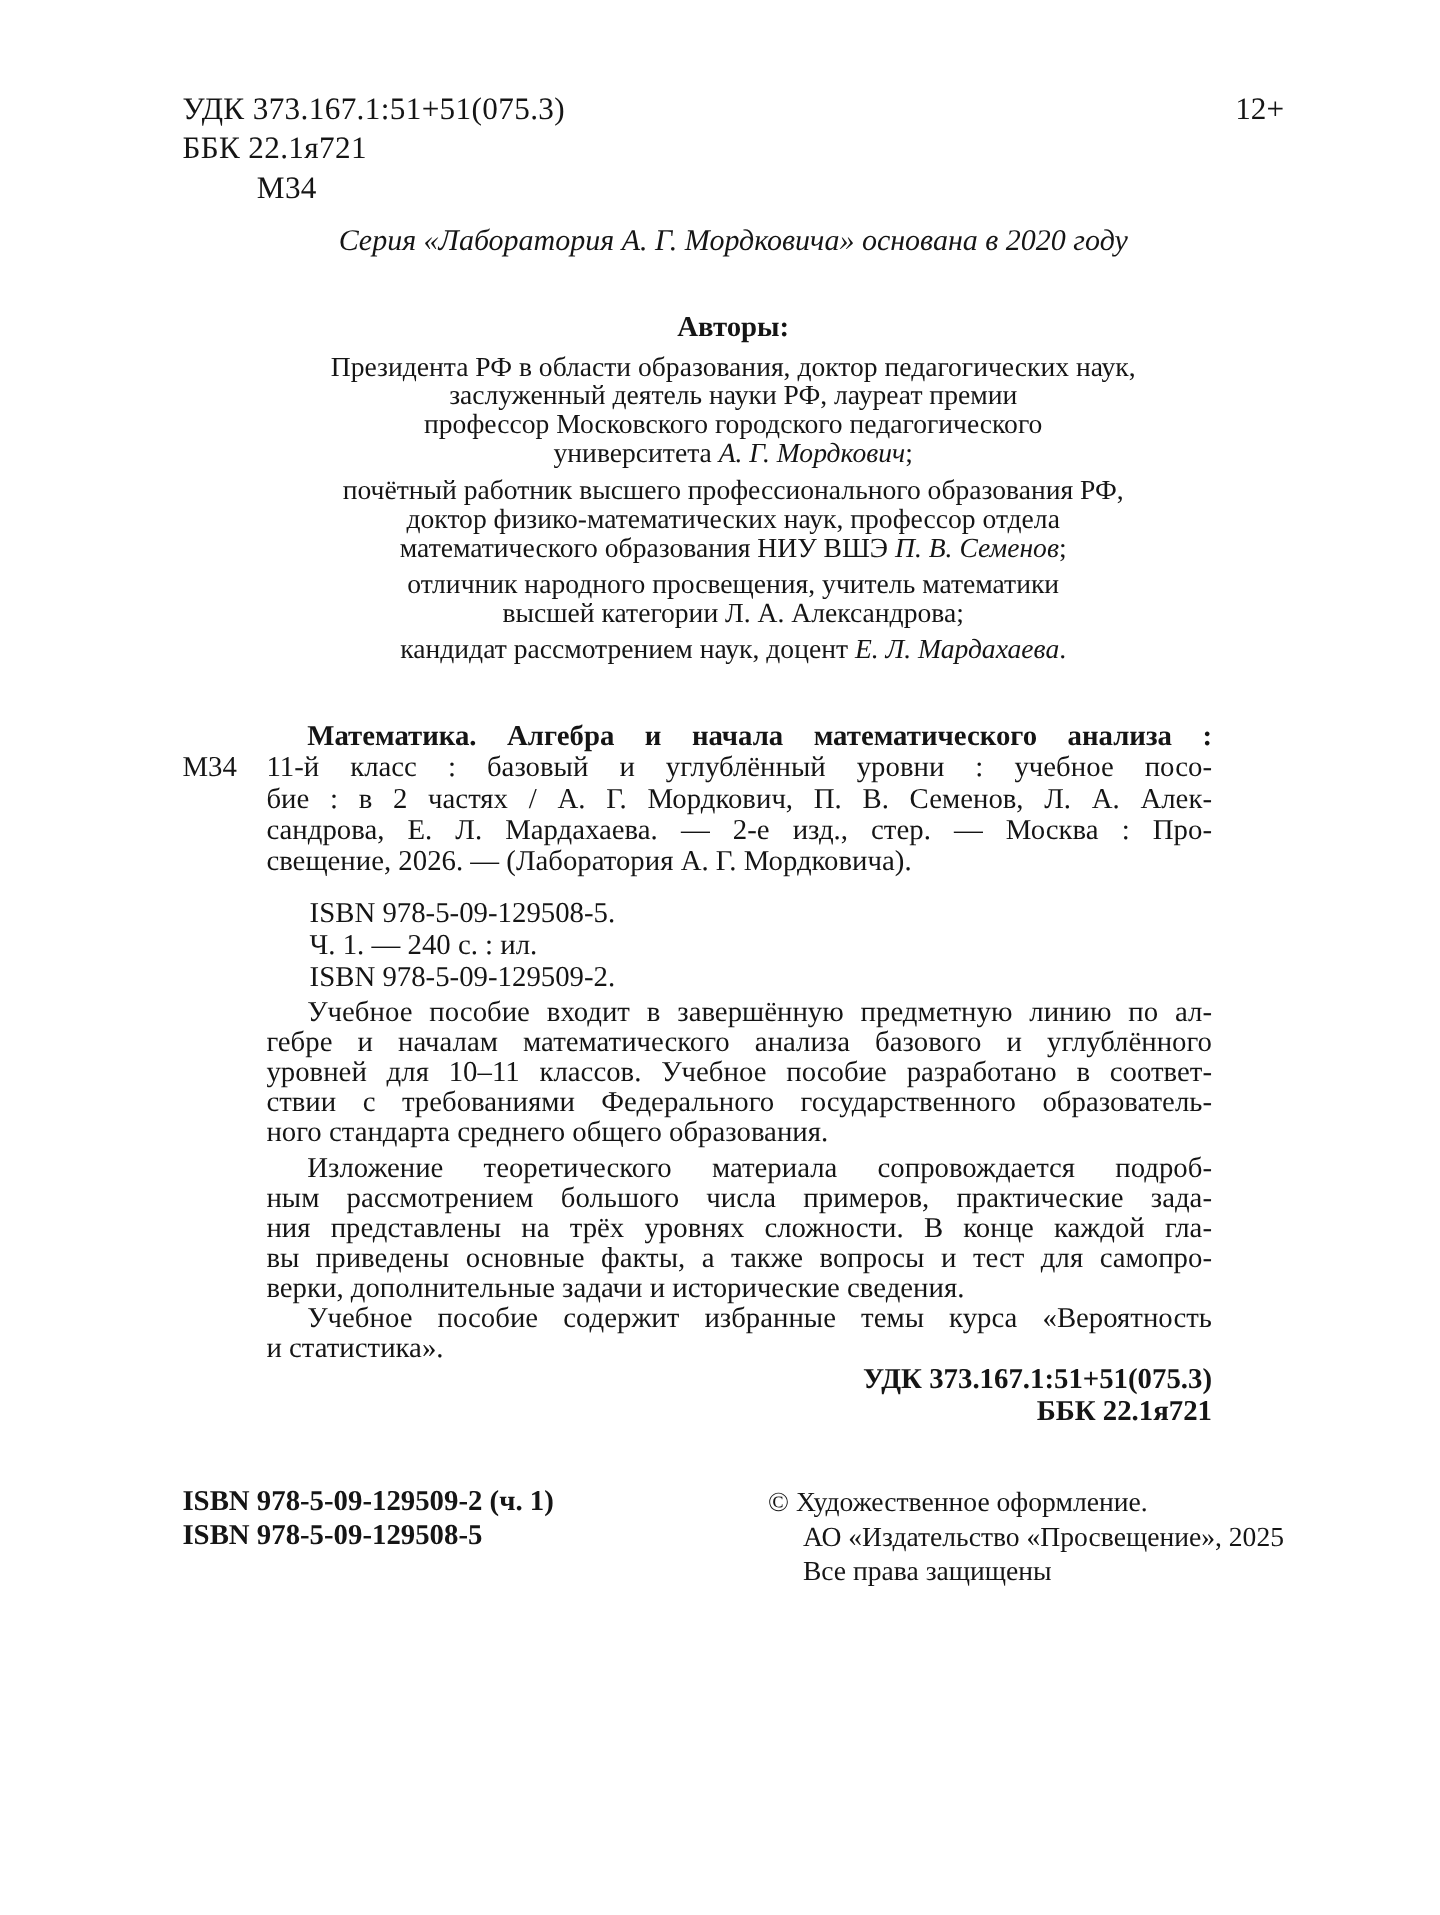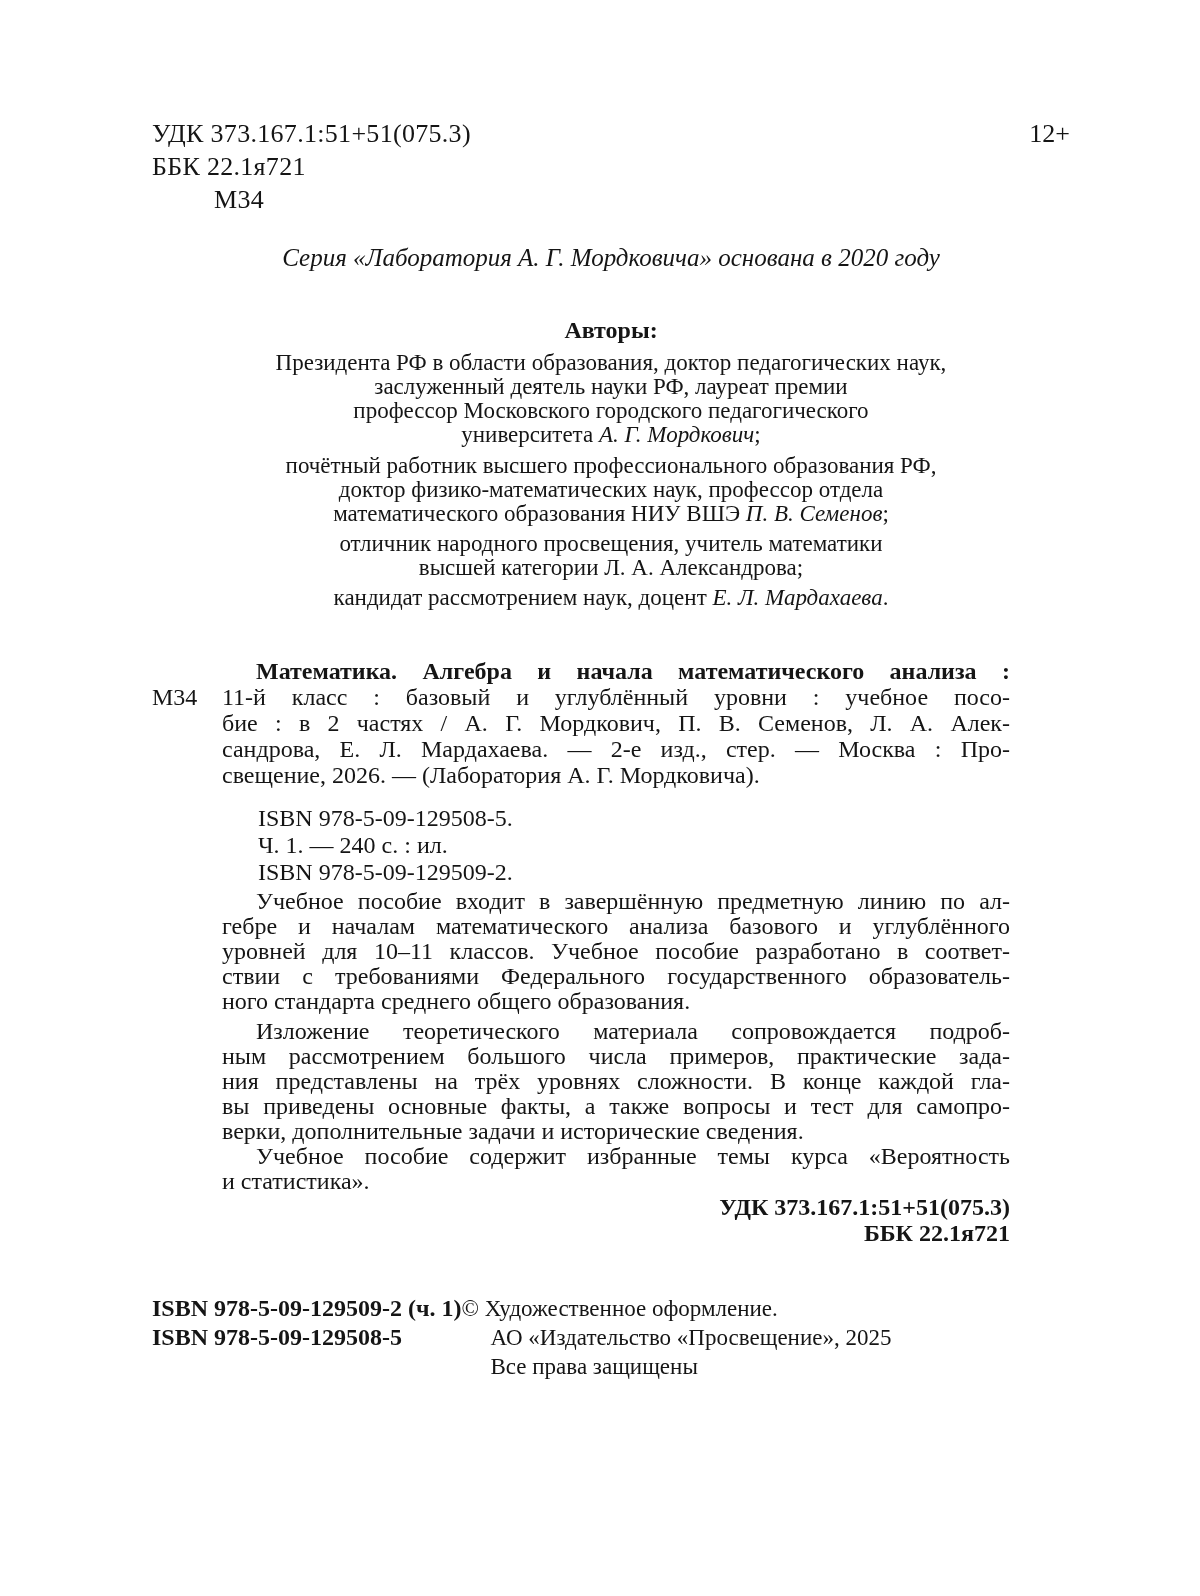--- a/index.html
+++ b/index.html
@@ -15,7 +15,7 @@
     color: #151515;
     font-family: "Liberation Serif", "DejaVu Serif", serif;
     box-sizing: border-box;
-    padding: 117px 130px 0 152px;
+    padding: 74px 130px 0 152px;
     overflow: hidden;
   }
   

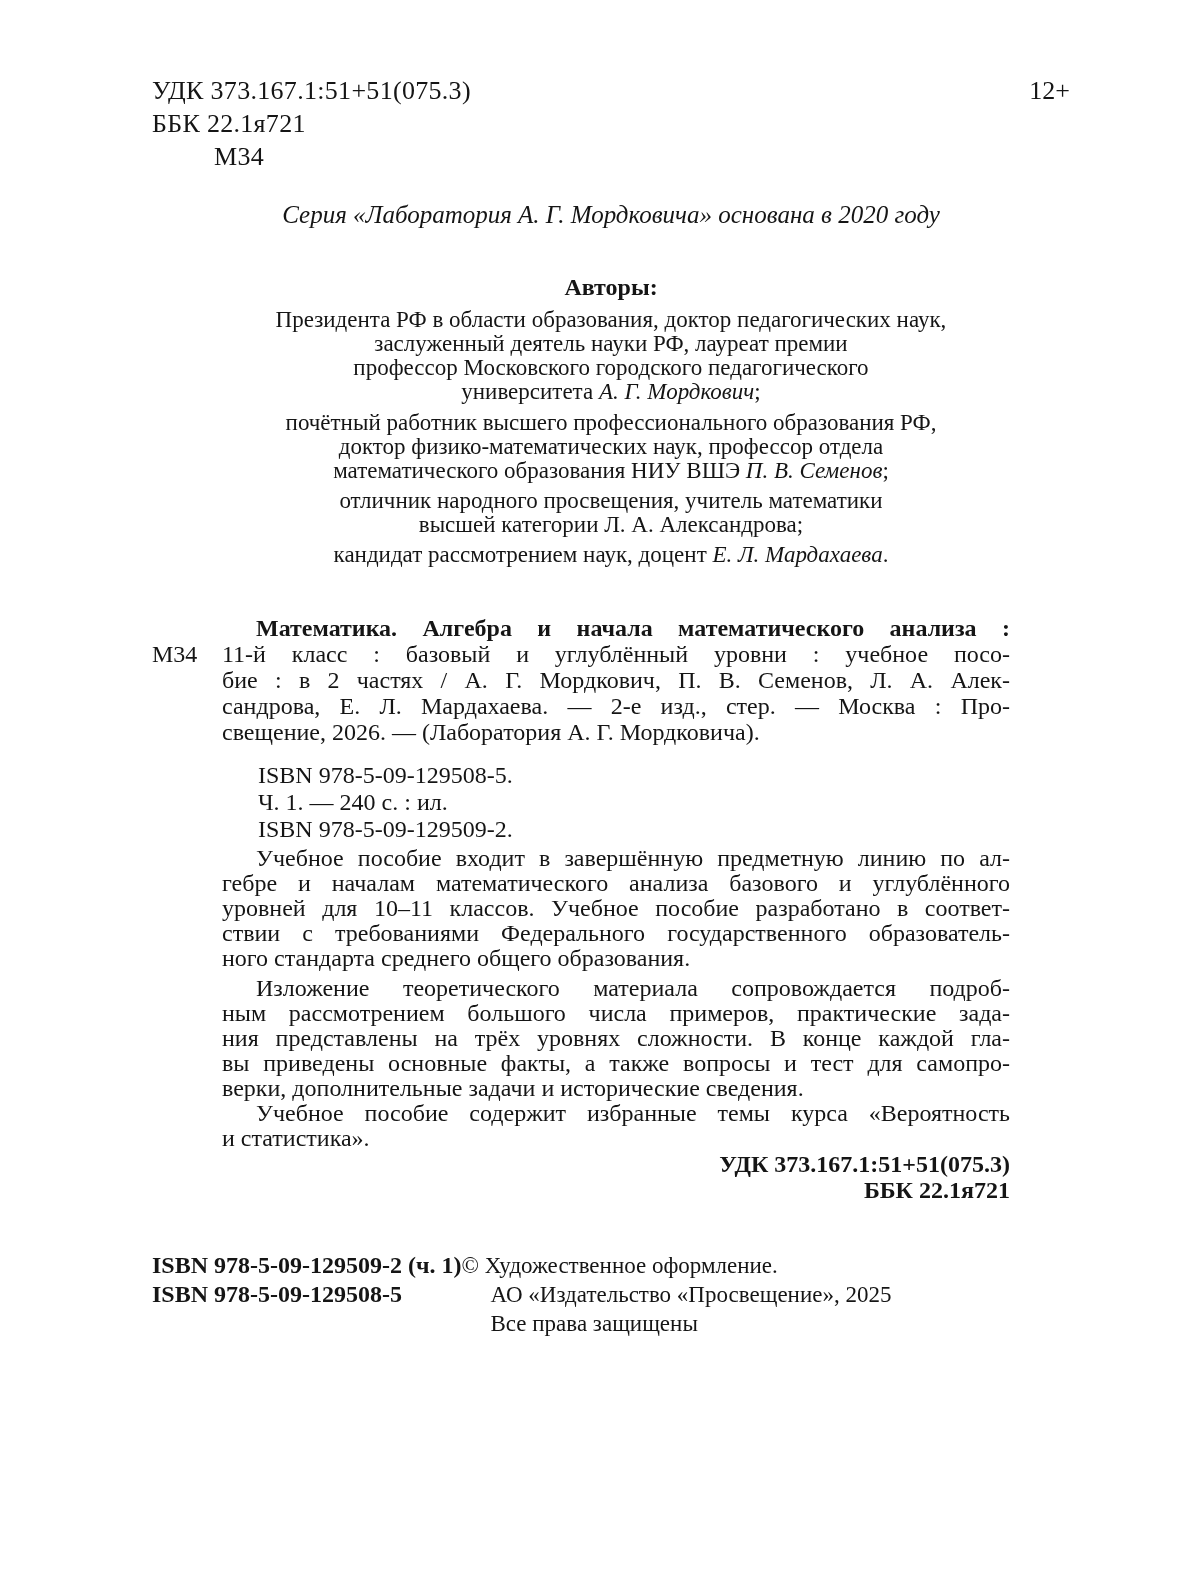--- a/index.html
+++ b/index.html
@@ -39,7 +39,7 @@
   }
   
   .series-note {
-    margin-top: 28px;
+    margin-top: 14px;
     text-align: center;
     font-style: italic;
     font-size: 25px;

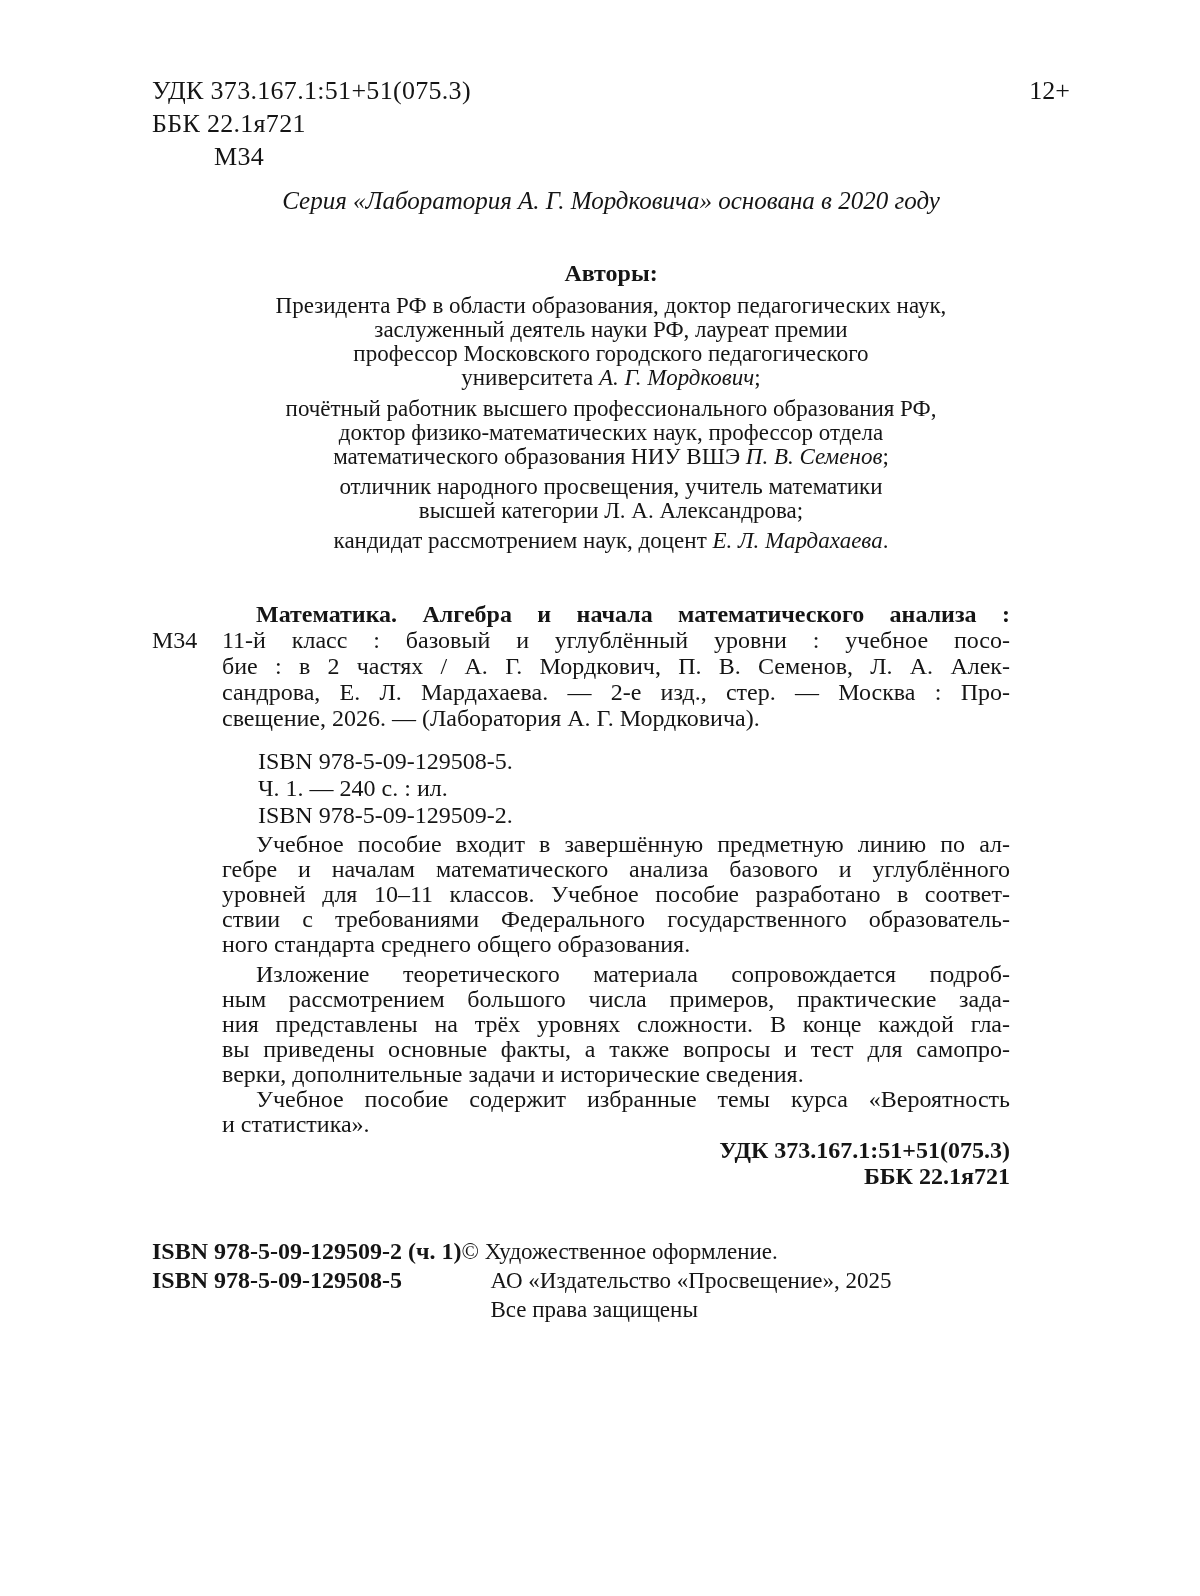--- a/index.html
+++ b/index.html
@@ -113,6 +113,7 @@
   .footer-row {
     margin-top: 48px;
     display: flex;
+    justify-content: space-between;
     align-items: flex-start;
   }
   .footer-isbn {

